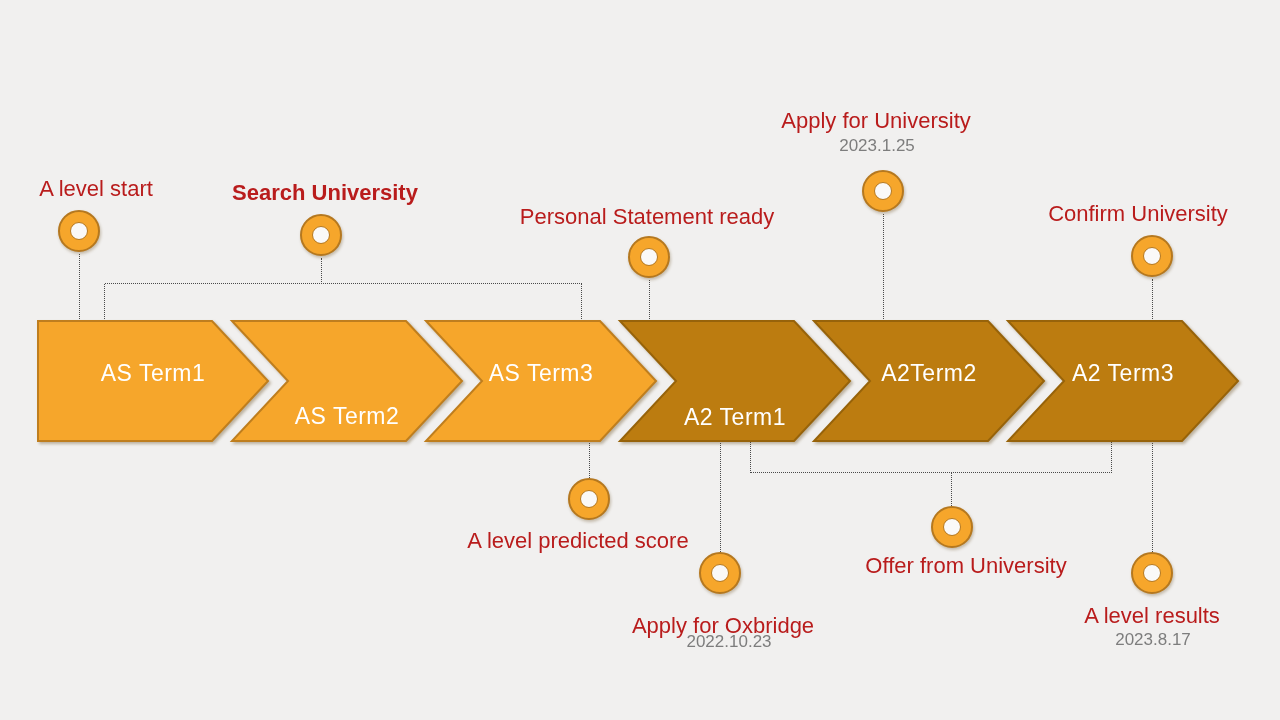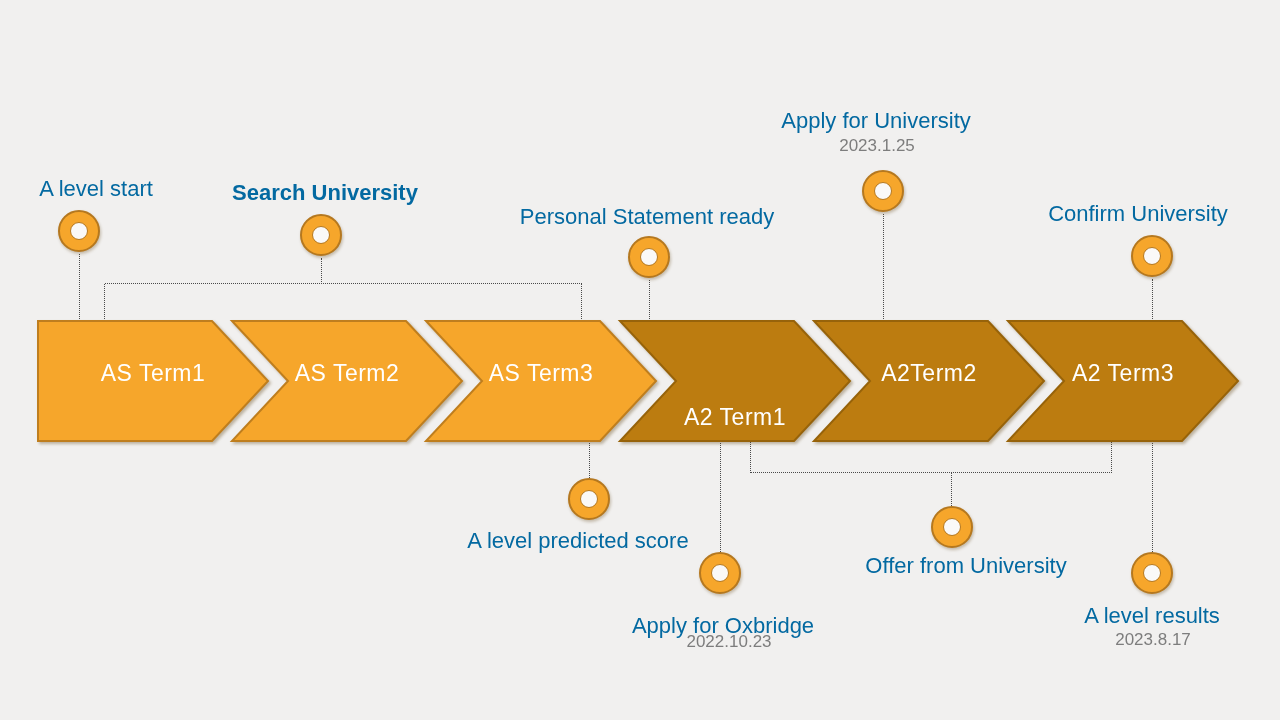--- a/index.html
+++ b/index.html
@@ -43,7 +43,7 @@
   
   .ms-label{
     position:absolute;z-index:5;transform:translate(-50%,-50%);
-    white-space:nowrap;color:#0369a1;font-size:22px;
+    white-space:nowrap;color:#b91c1c;font-size:22px;
   }
   .ms-date{
     position:absolute;z-index:5;transform:translate(-50%,-50%);

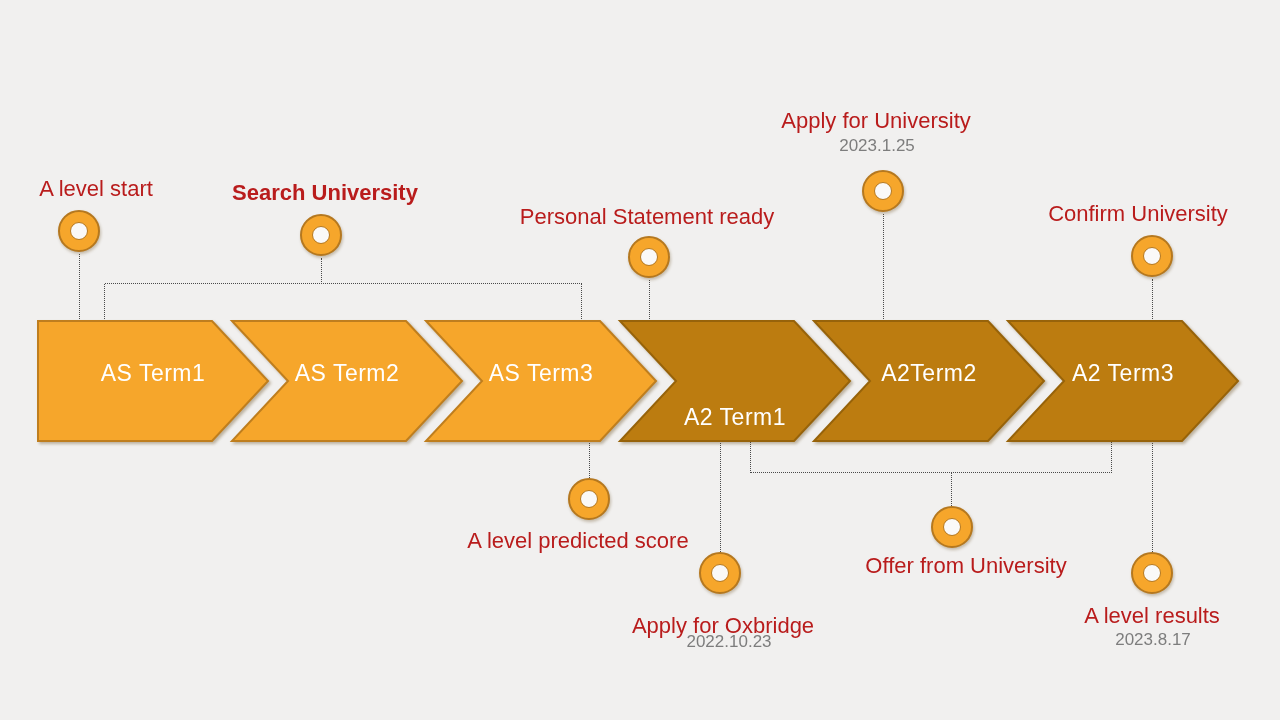--- a/index.html
+++ b/index.html
@@ -65,7 +65,7 @@
   </svg>
 
   <div class="stage-label" style="left:38px;padding-right:28px;">AS Term1</div>
-  <div class="stage-label" style="left:232px;">AS Term2</div>
+  <div class="stage-label" style="left:232px;margin-top:43px;">AS Term2</div>
   <div class="stage-label" style="left:426px;">AS Term3</div>
   <div class="stage-label" style="left:620px;margin-top:44px;">A2 Term1</div>
   <div class="stage-label" style="left:814px;">A2Term2</div>

